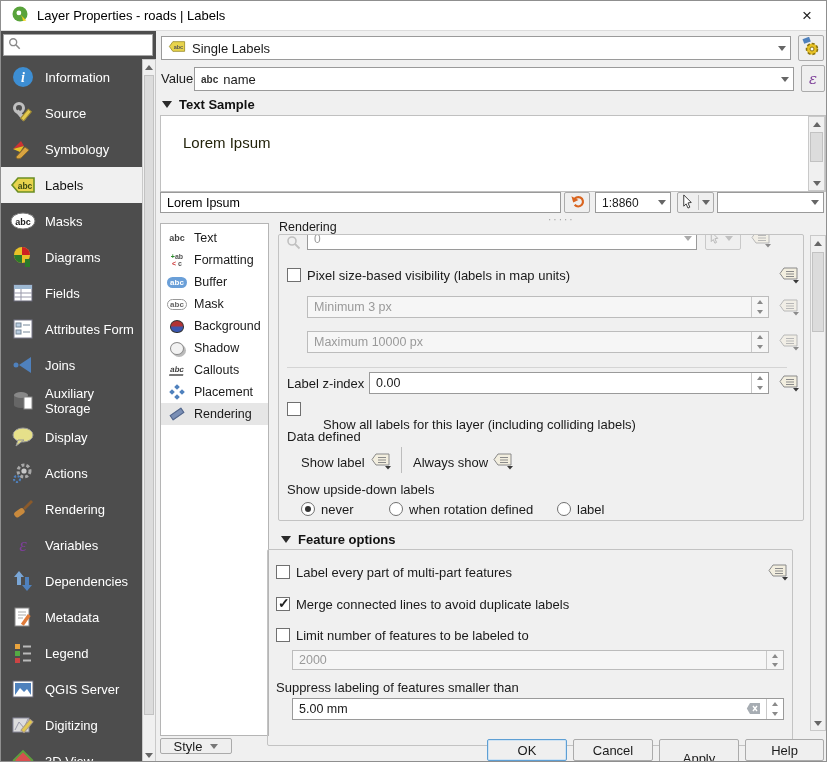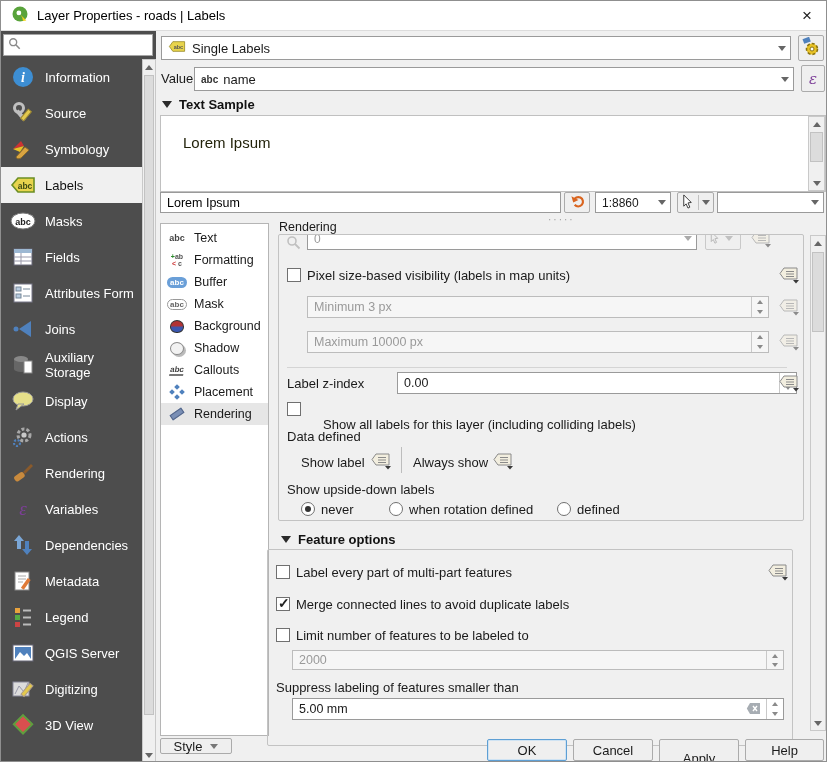--- a/index.html
+++ b/index.html
@@ -145,6 +145,17 @@
       <div class="side-item">
         <span class="side-icon">
             <svg width="24" height="24" viewBox="0 0 24 24">
+              <circle cx="11" cy="10" r="8" fill="#e8c227"></circle>
+              <path d="M11 10 L11 2 A8 8 0 0 1 19 10 Z" fill="#cc2222"></path>
+              <path d="M11 10 L3 10 A8 8 0 0 0 11 18 Z" fill="#2a7a2a"></path>
+              <rect x="14" y="14" width="5" height="8" fill="#2a7a2a"></rect>
+            </svg>
+          </span>
+        <span class="side-label">Diagrams</span>
+      </div>
+      <div class="side-item">
+        <span class="side-icon">
+            <svg width="24" height="24" viewBox="0 0 24 24">
               <rect x="3" y="4" width="18" height="16" fill="#fff" stroke="#667"></rect>
               <rect x="3" y="4" width="18" height="4" fill="#9db8d2"></rect>
               <line x1="3" y1="12" x2="21" y2="12" stroke="#99a"></line>

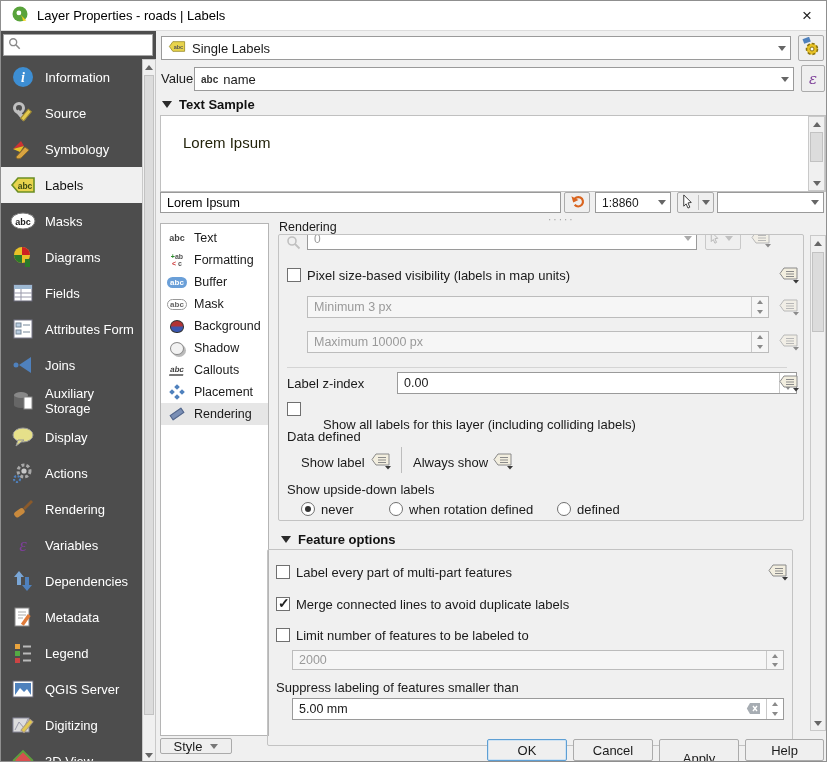--- a/index.html
+++ b/index.html
@@ -533,7 +533,7 @@
       <div class="hline" style="left:8px;top:132px;width:500px;"></div>
 
       <span class="lbl" style="left:8px;top:141px;">Label z-index</span>
-      <div class="spin" style="left:90px;top:137px;width:400px;height:22px;margin-left:28px;">
+      <div class="spin" style="left:90px;top:137px;width:400px;height:22px;">
         <span>0.00</span>
         <span class="sbtns">
             <div>

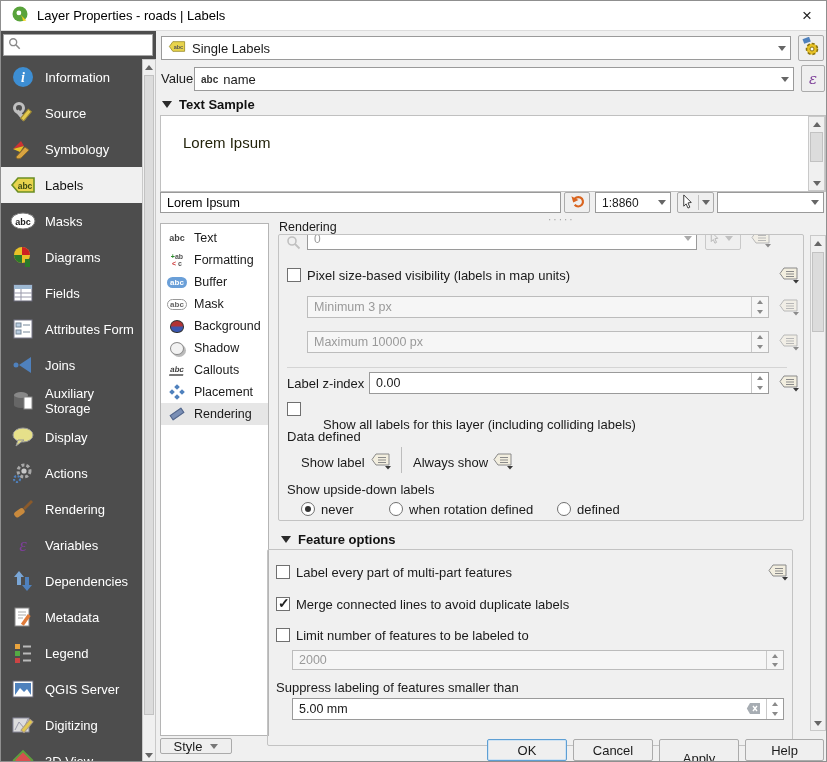--- a/index.html
+++ b/index.html
@@ -586,7 +586,7 @@
       <span class="radio" style="left:110px;top:267px;"></span>
       <span class="lbl" style="left:130px;top:267px;">when rotation defined</span>
       <span class="radio" style="left:278px;top:267px;"></span>
-      <span class="lbl" style="left:298px;top:267px;">defined</span>
+      <span class="lbl" style="left:298px;top:267px;">label</span>
     </div>
 
     <div class="sect-head" style="left:125px;top:501px;">

